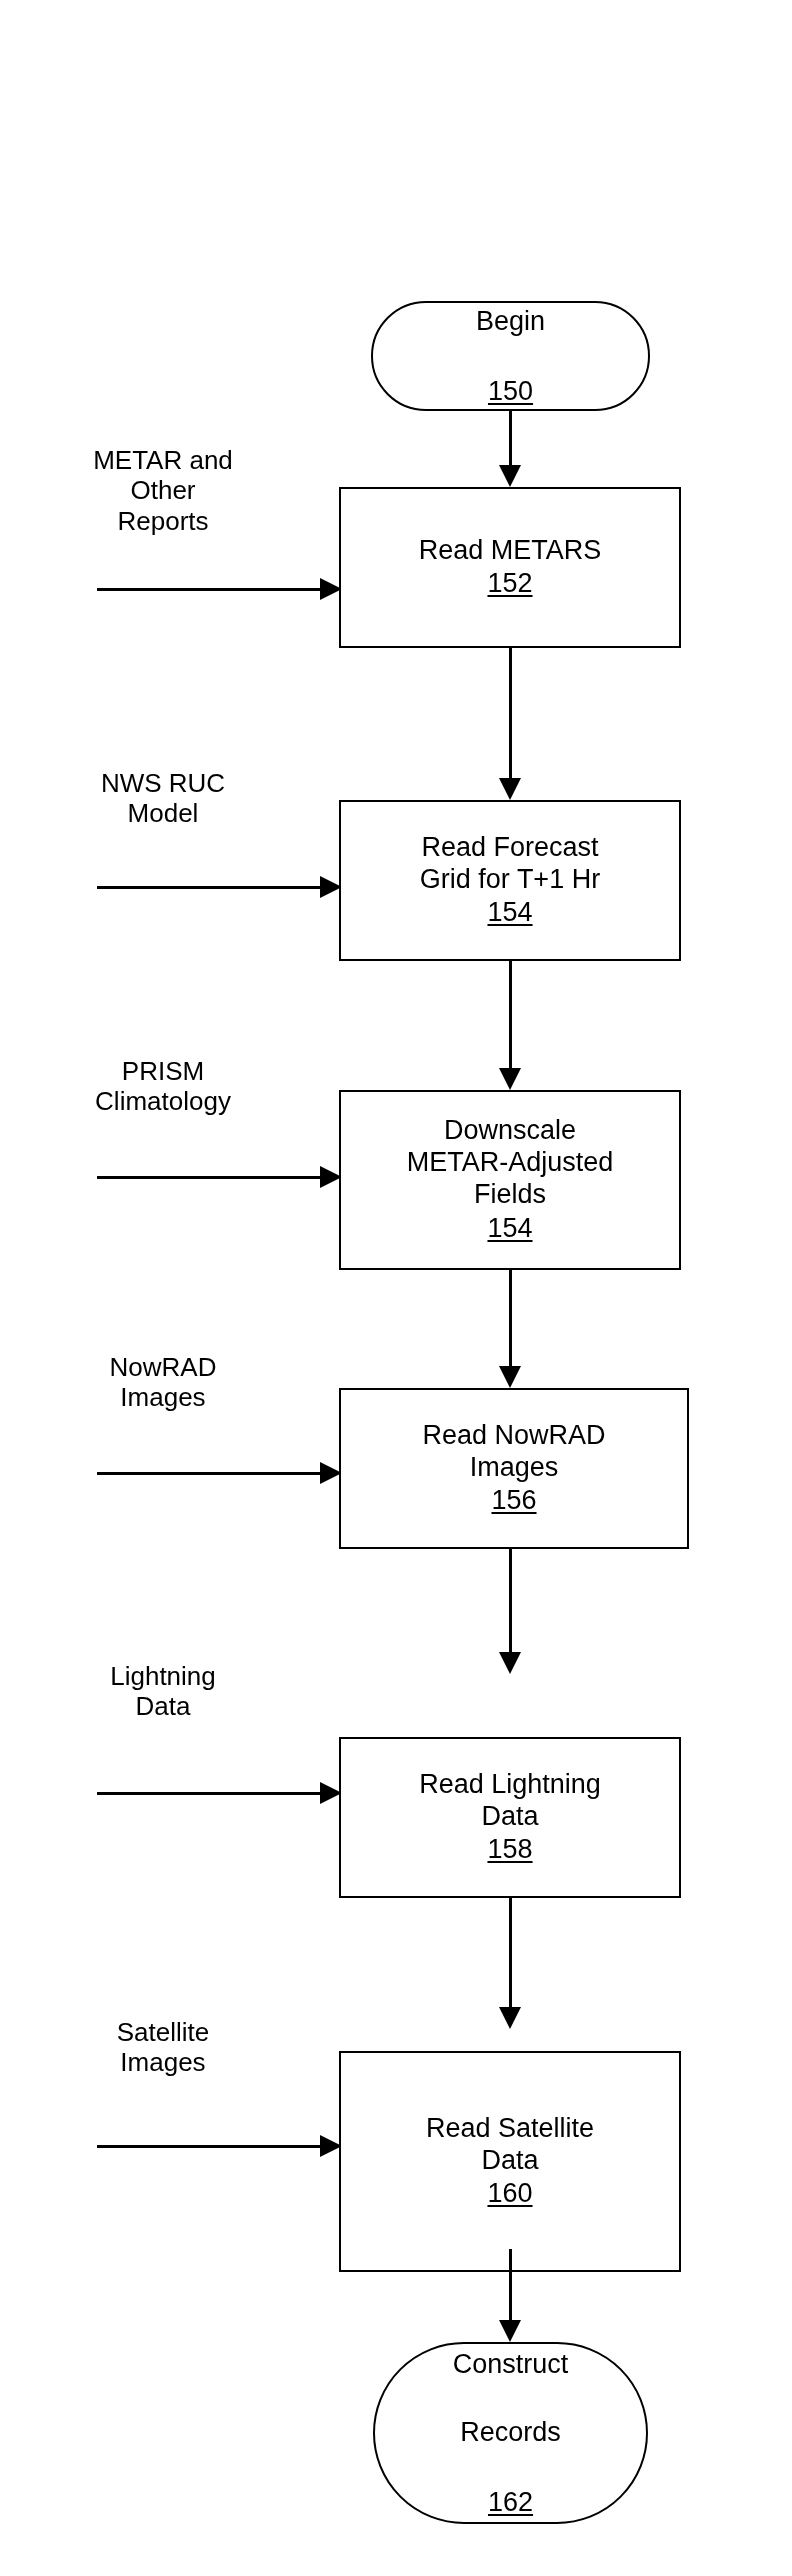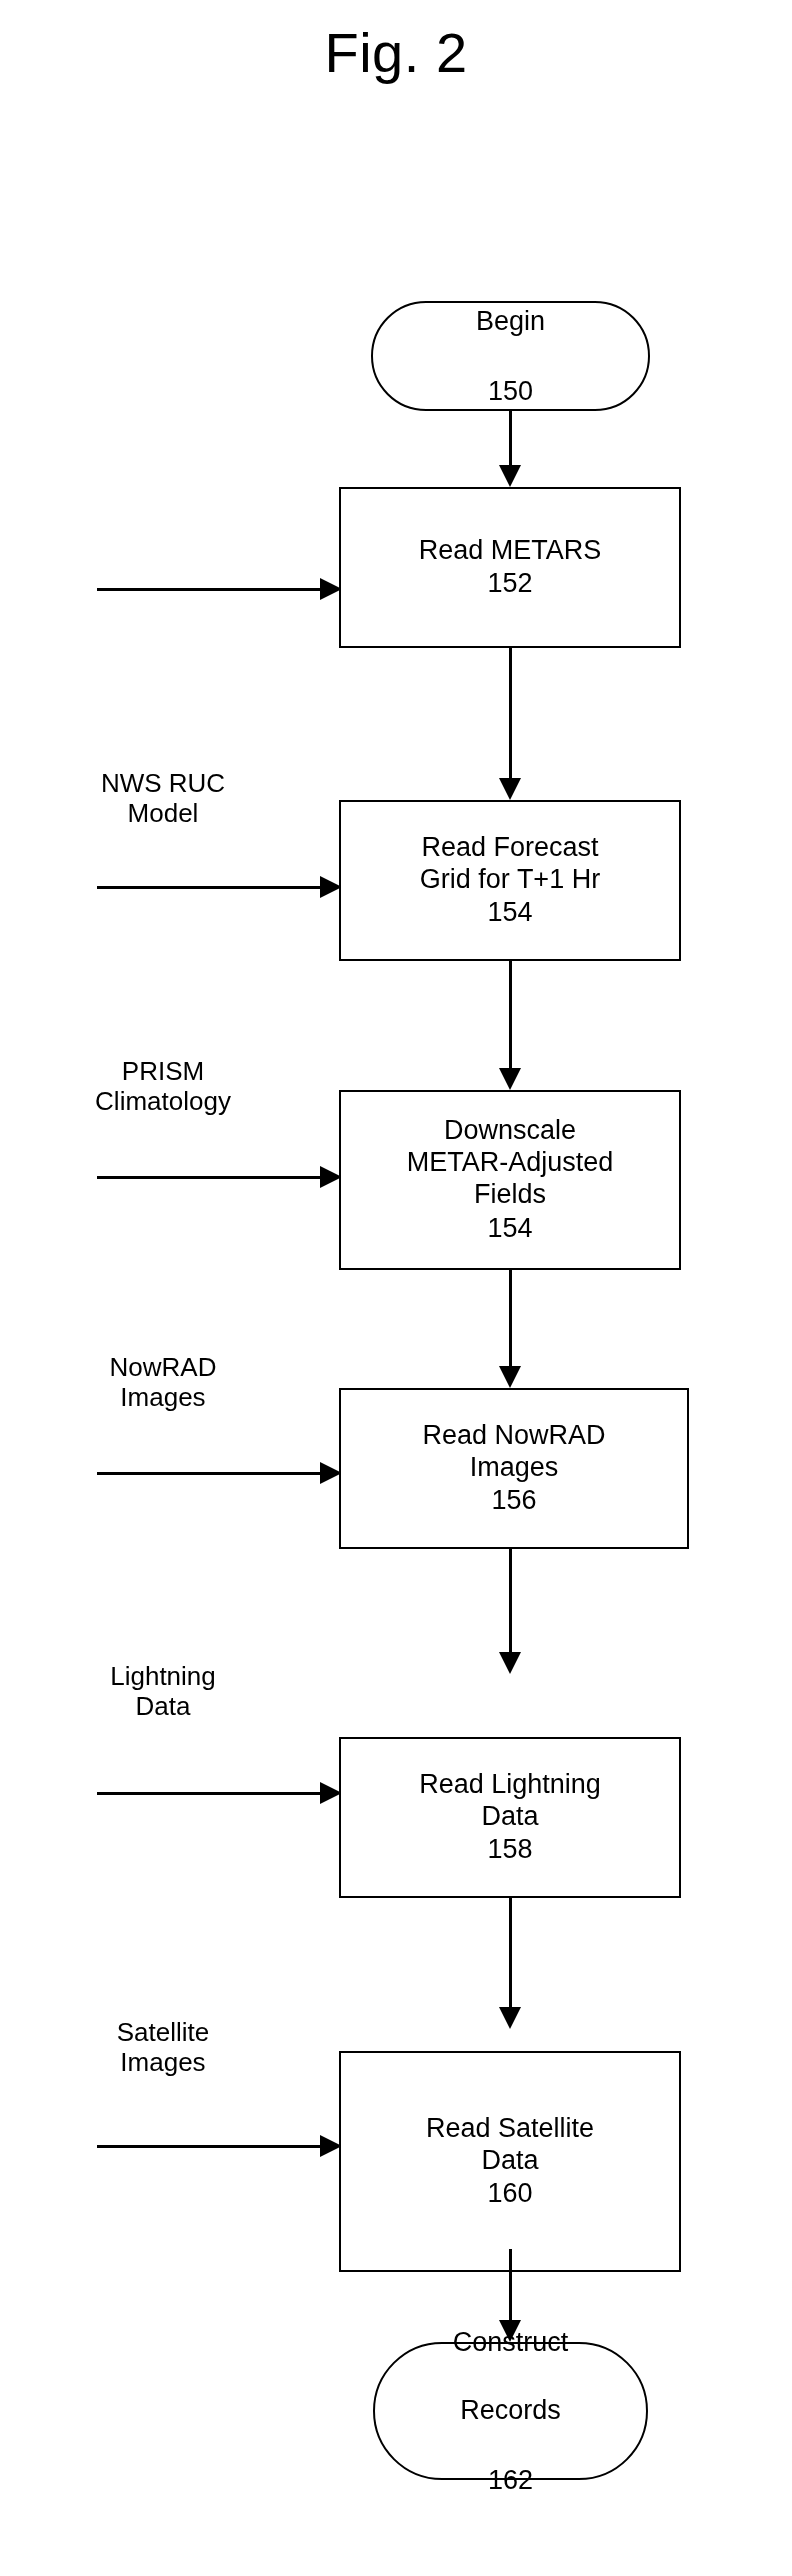--- a/index.html
+++ b/index.html
@@ -120,7 +120,6 @@
 
 <div id="page">
 
-  <div class="fig-title">Fig. 2</div>
 
   <div class="terminator" style="left:371px; top:301px; width:279px; height:110px;">
     <span class="node-label">Begin</span>

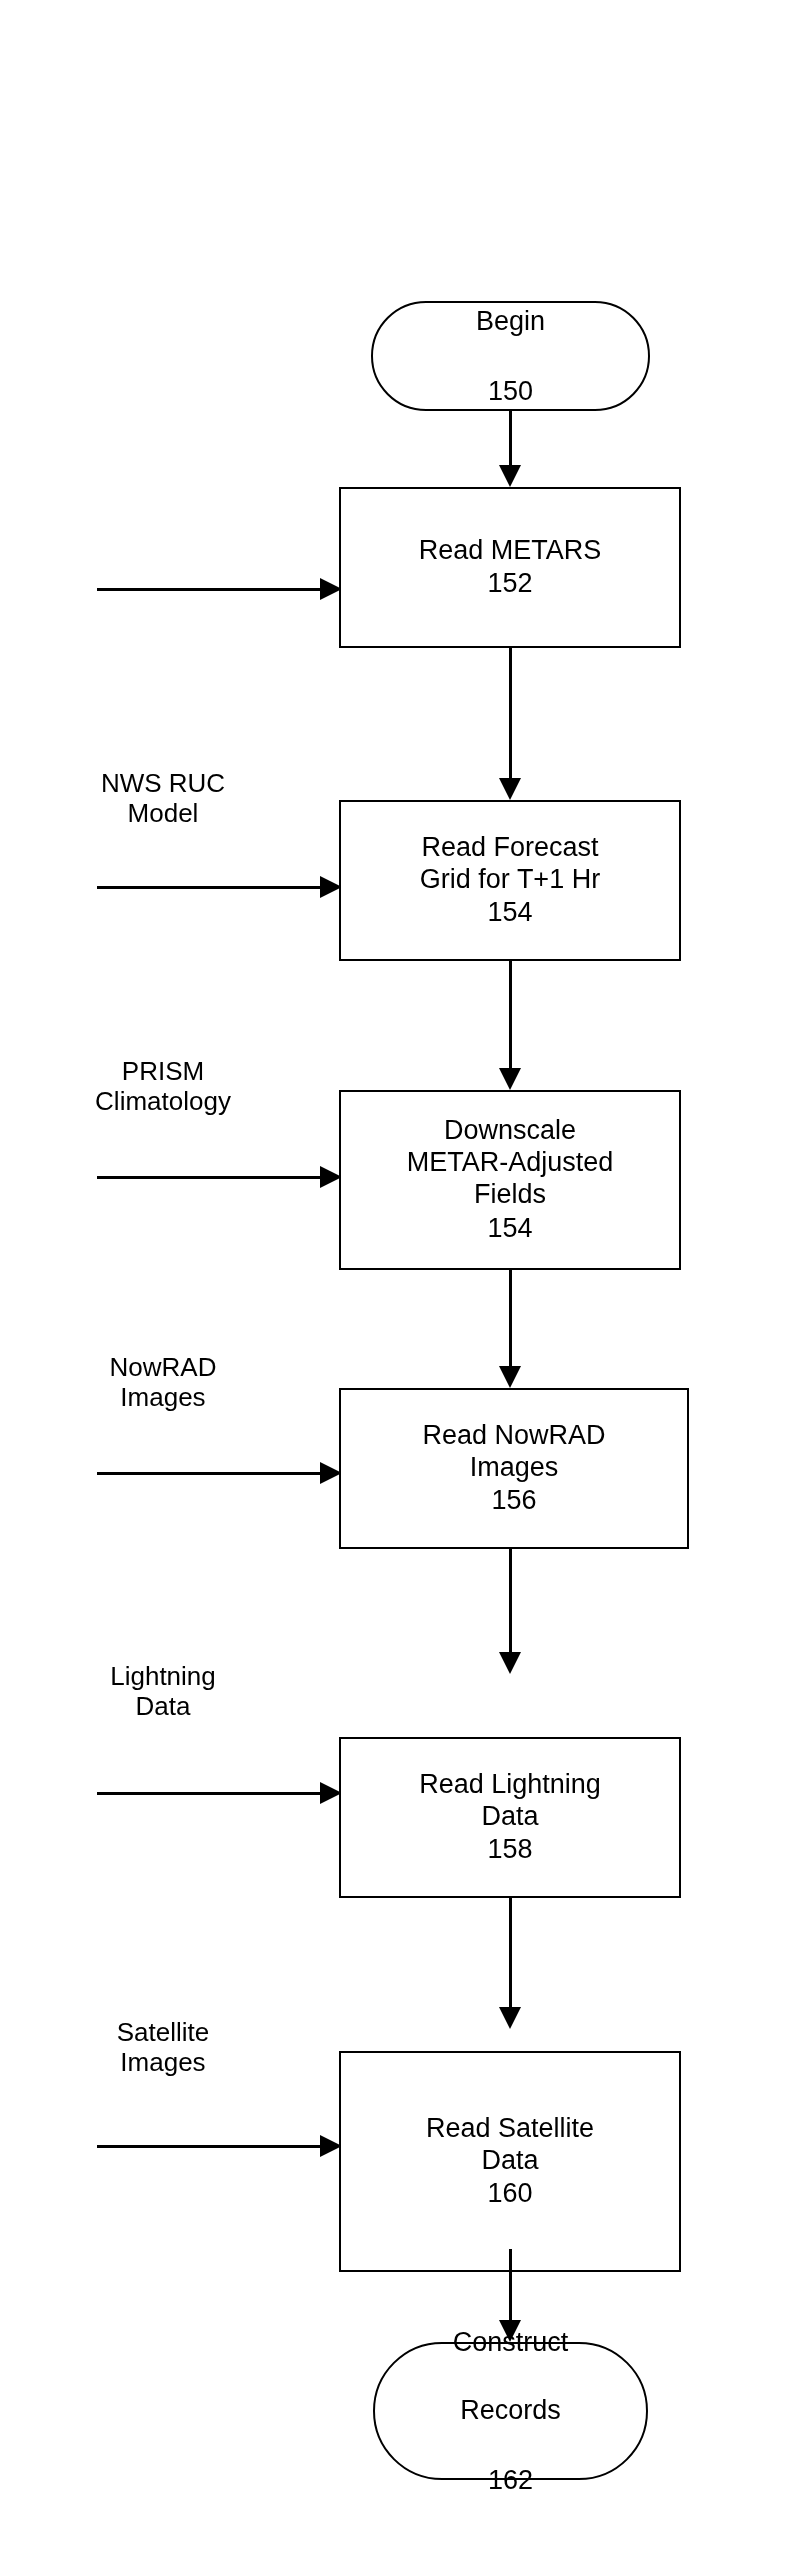--- a/index.html
+++ b/index.html
@@ -72,6 +72,7 @@
   }
   .node-ref {
     display: block;
+    text-decoration: underline;
     text-underline-offset: 2.7px;
     margin-top: 1.8px;
   }

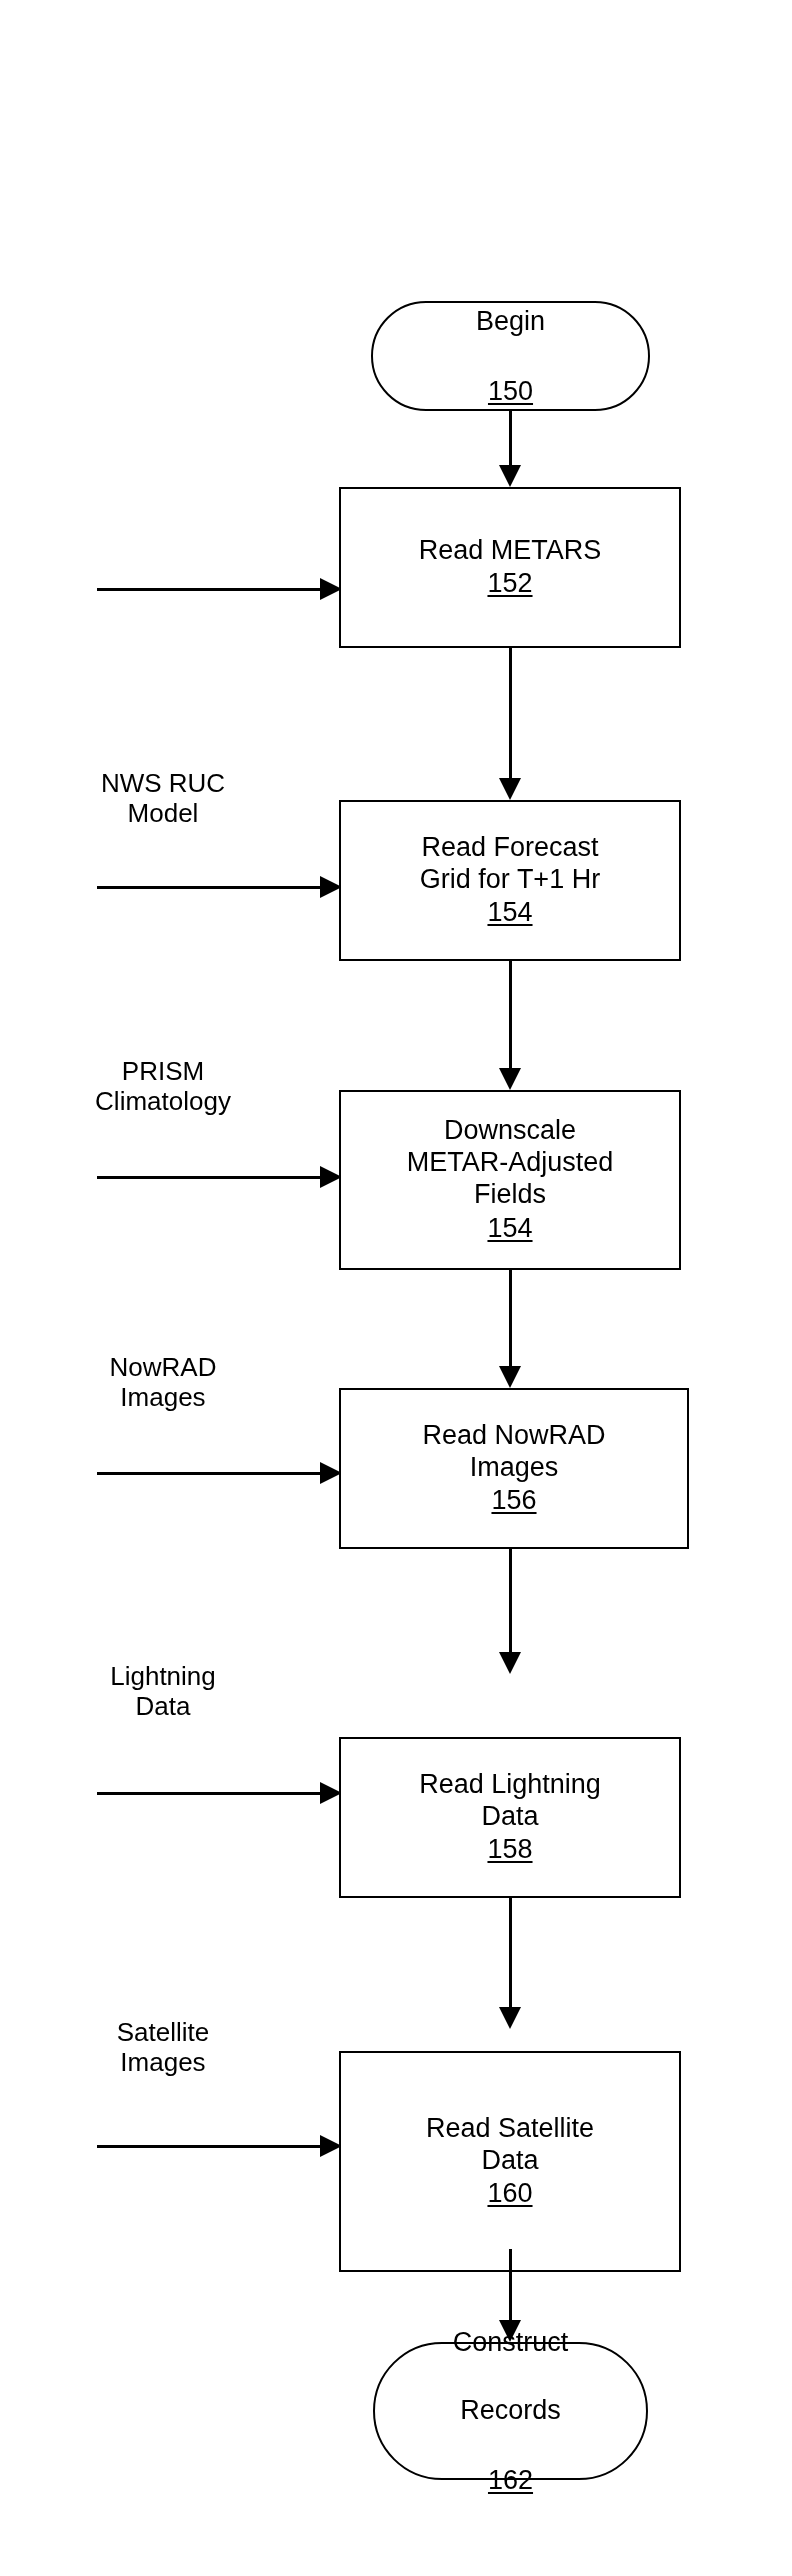--- a/index.html
+++ b/index.html
@@ -130,6 +130,9 @@
   <div class="vline" style="left:509px; top:410px; height:56px;"></div>
   <div class="arrow-down" style="left:499px; top:465px;"></div>
 
+  <div class="side-label" style="left:27px; top:445px; width:272px;">METAR and
+Other
+Reports</div>
   <div class="hline" style="left:97px; top:588px; width:227px;"></div>
   <div class="arrow-right" style="left:320px; top:578px;"></div>
 

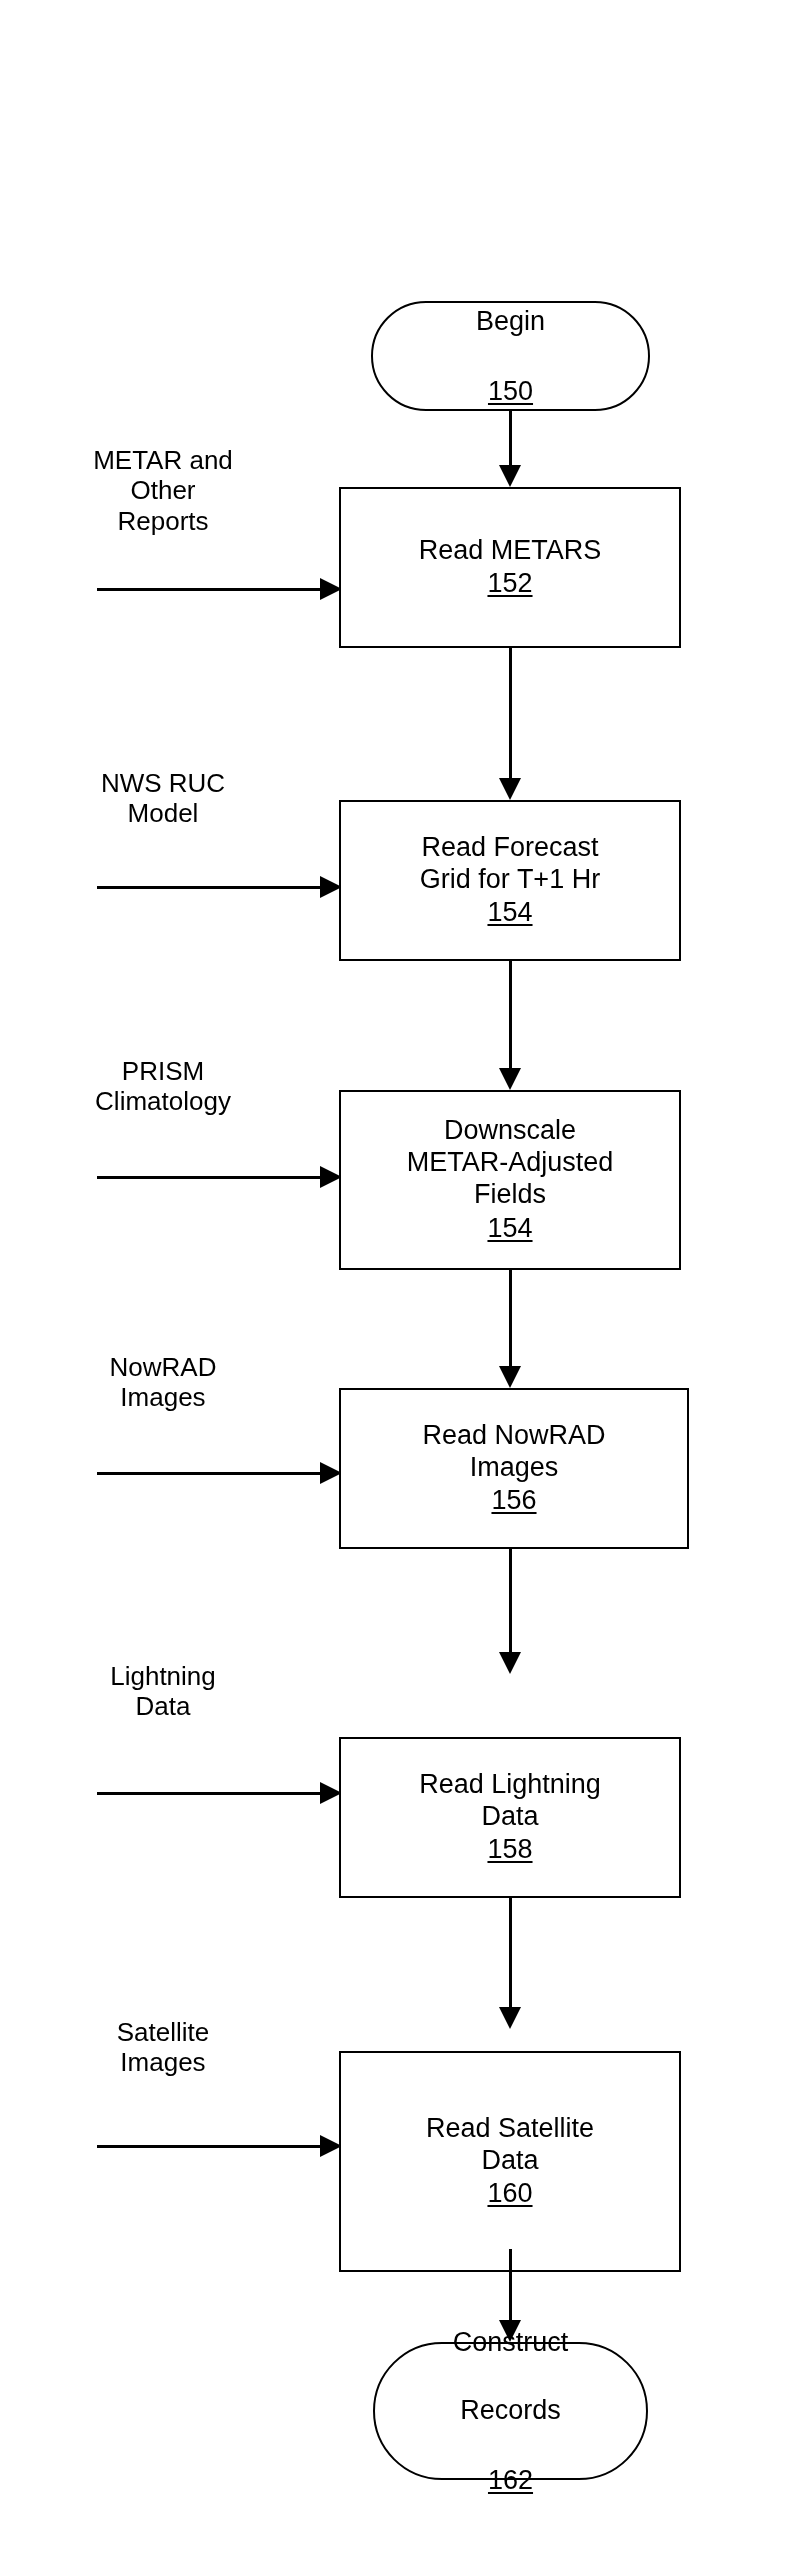--- a/index.html
+++ b/index.html
@@ -215,7 +215,7 @@
   <div class="vline" style="left:509px; top:2249px; height:73px;"></div>
   <div class="arrow-down" style="left:499px; top:2320px;"></div>
 
-  <div class="terminator" style="left:373px; top:2342px; width:275px; height:138px;">
+  <div class="terminator" style="left:373px; top:2342px; width:275px; height:182px;">
     <span class="node-label">Construct</span>
     <span class="node-label">Records</span>
     <span class="node-ref">162</span>

